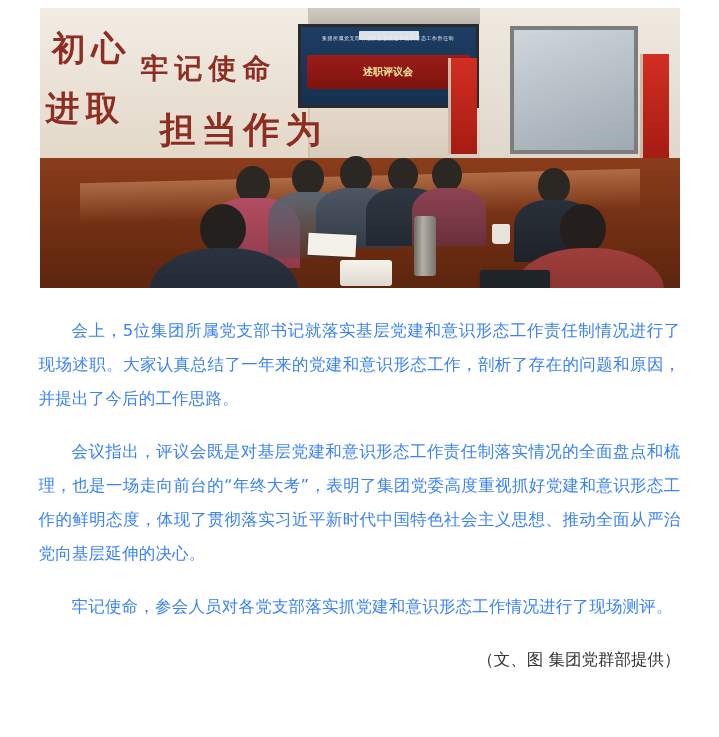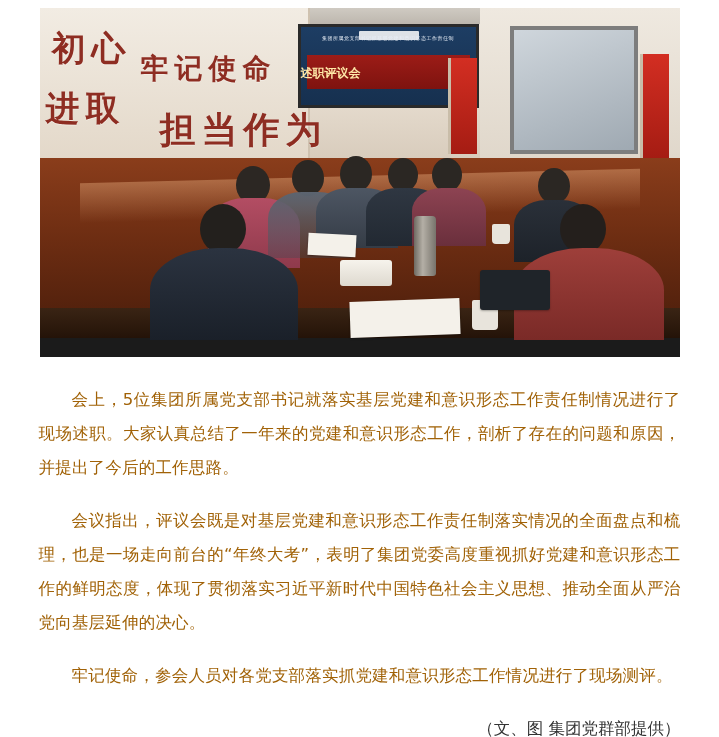--- a/index.html
+++ b/index.html
@@ -25,7 +25,7 @@
   .figure {
     margin: 8px auto 0 auto;
     width: 640px;
-    height: 349px;
+    height: 280px;
     position: relative;
     overflow: hidden;
     background: #1b1b1b;

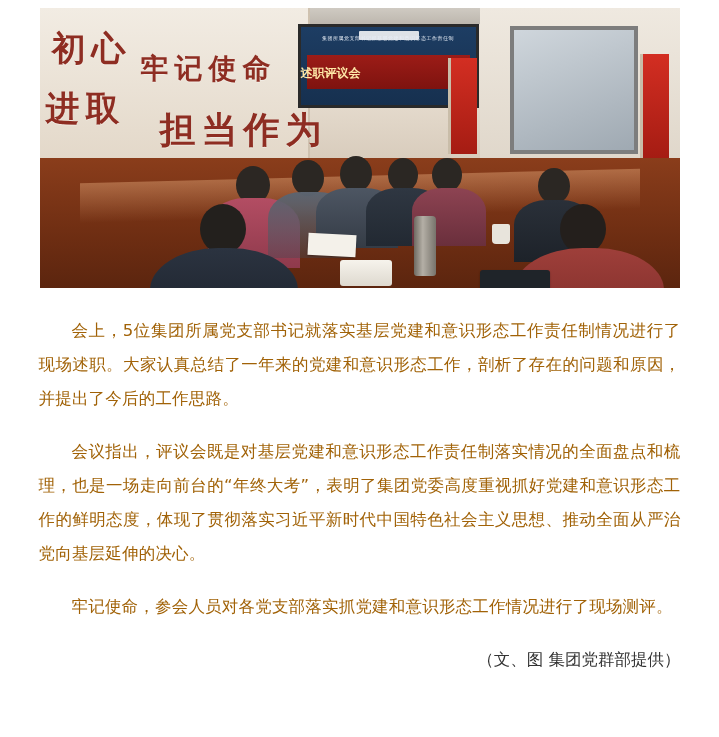--- a/index.html
+++ b/index.html
@@ -79,7 +79,7 @@
   }
   .screen-sub {
     position: absolute; left: 0; right: 0; top: 38px;
-    text-align: left; color: #ffe9a8; font-size: 12px; font-weight: bold;
+    text-align: center; color: #ffe9a8; font-size: 10px; font-weight: bold;
     font-family: Liberation Mono, monospace;
   }
   .screen-logo {

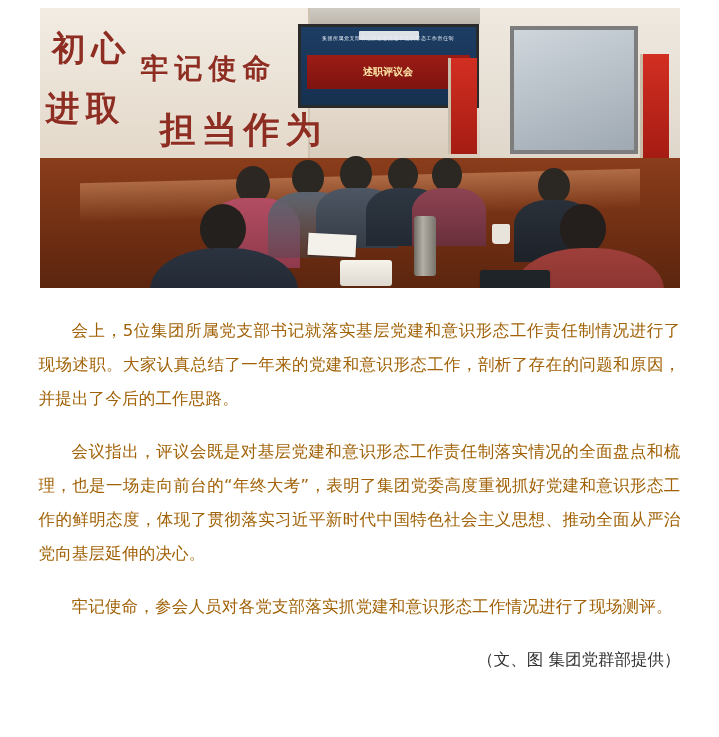--- a/index.html
+++ b/index.html
@@ -161,7 +161,7 @@
     font-family: "DejaVu Sans", sans-serif;
     font-size: 16.5px;
     line-height: 34px;
-    color: #a16207;
+    color: #3b82f6;
     text-align: justify;
     text-indent: 2em;
     margin: 0 0 19px 0;

